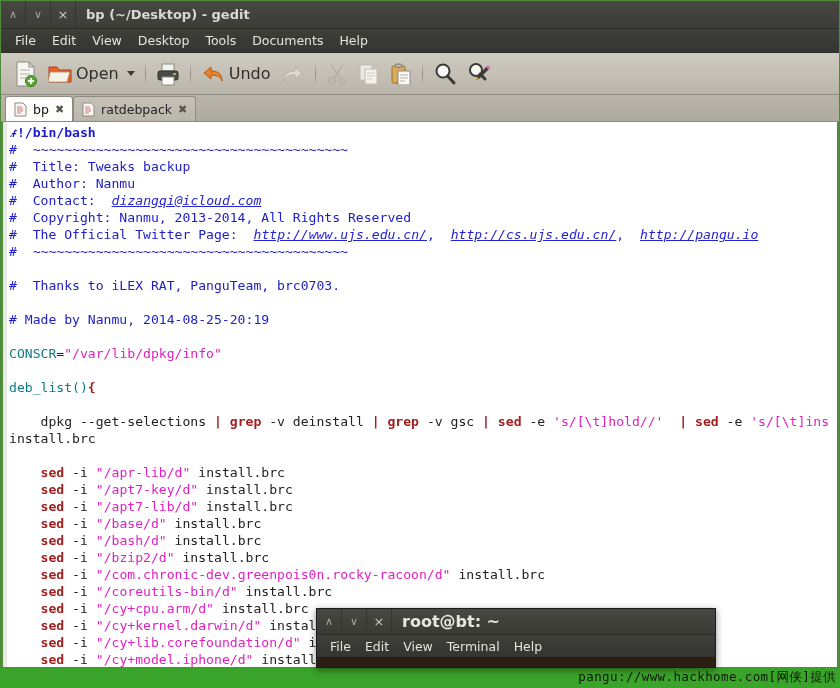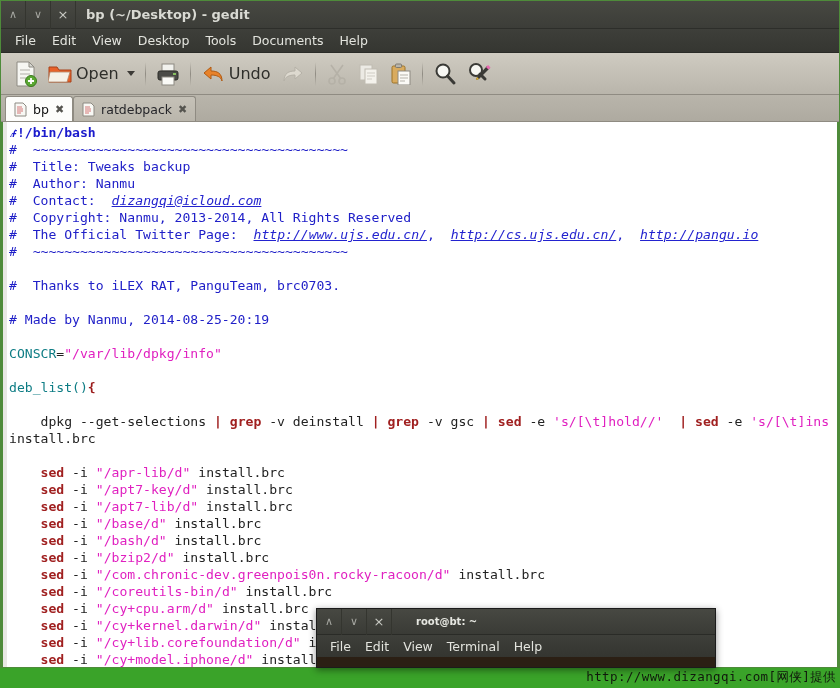--- a/index.html
+++ b/index.html
@@ -167,7 +167,7 @@
     border-right: 1px solid #34352f;
   }
   .t-wbtn.close { color: #c9cac4; font-size: 13px; }
-  .t-title { margin-left: 24px; color: #e6e7e1; font-size: 10px; font-weight: bold; }
+  .t-title { margin-left: 10px; color: #e6e7e1; font-size: 16px; font-weight: bold; }
   .t-menubar {
     height: 22px;
     background: linear-gradient(180deg, #3e3f3a 0%, #343530 100%);

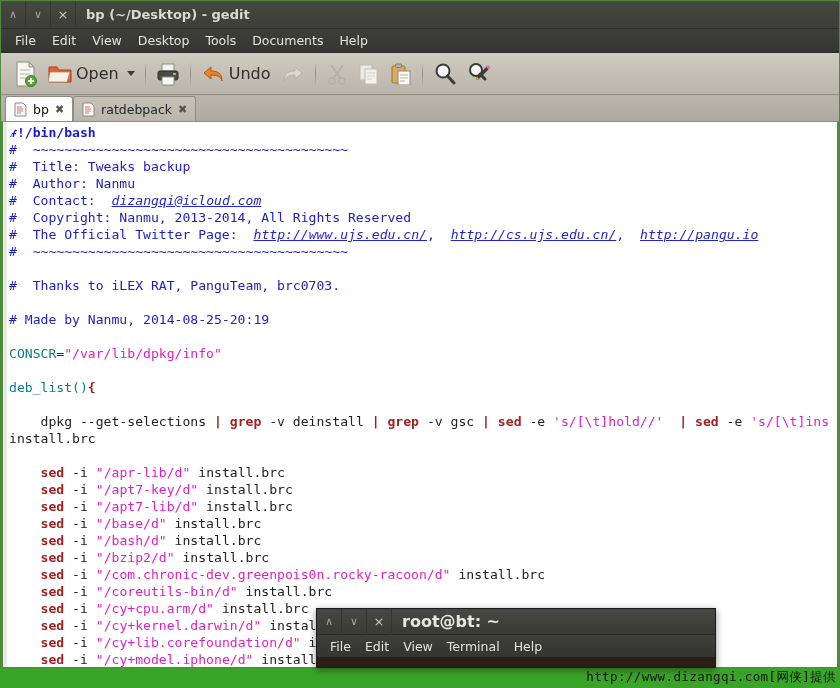--- a/index.html
+++ b/index.html
@@ -363,7 +363,7 @@
     <div class="t-body"></div>
   </div>
 
-  <div class="watermark">http://www.dizangqi.com[网侠]提供</div>
+  <div class="watermark">pangu://www.hackhome.com[网侠]提供</div>
 </div>
 
 </body></html>

